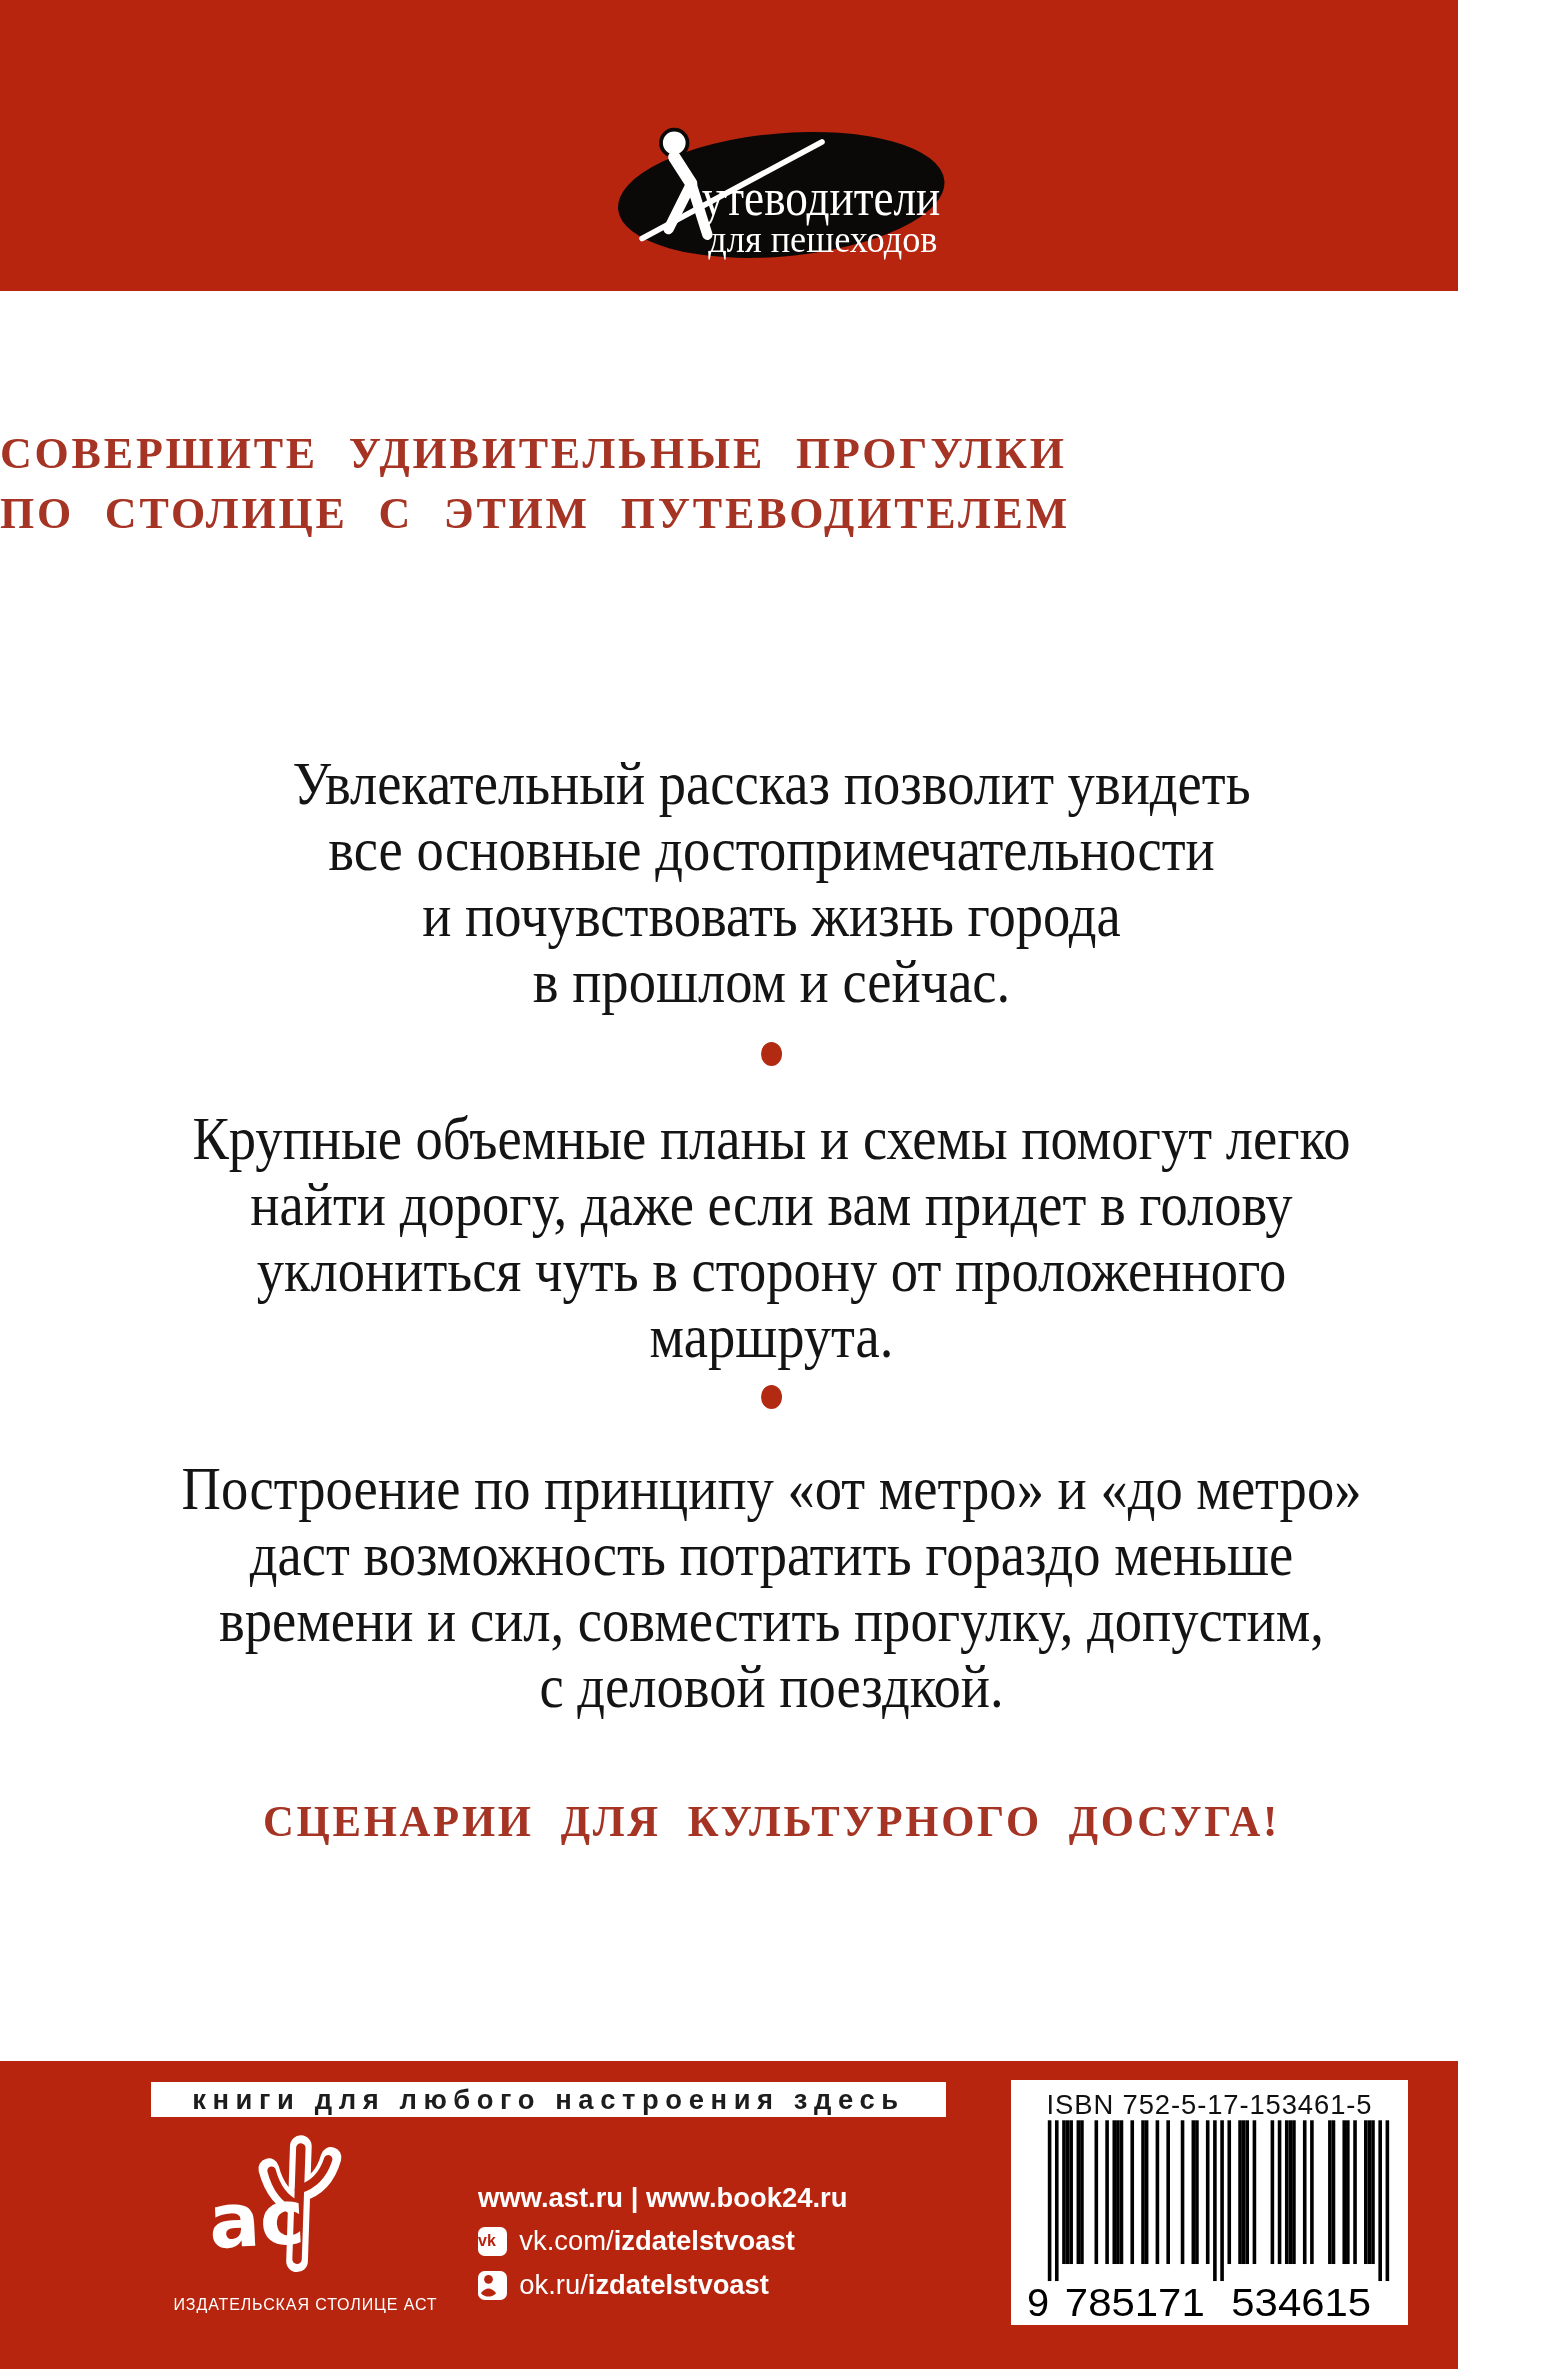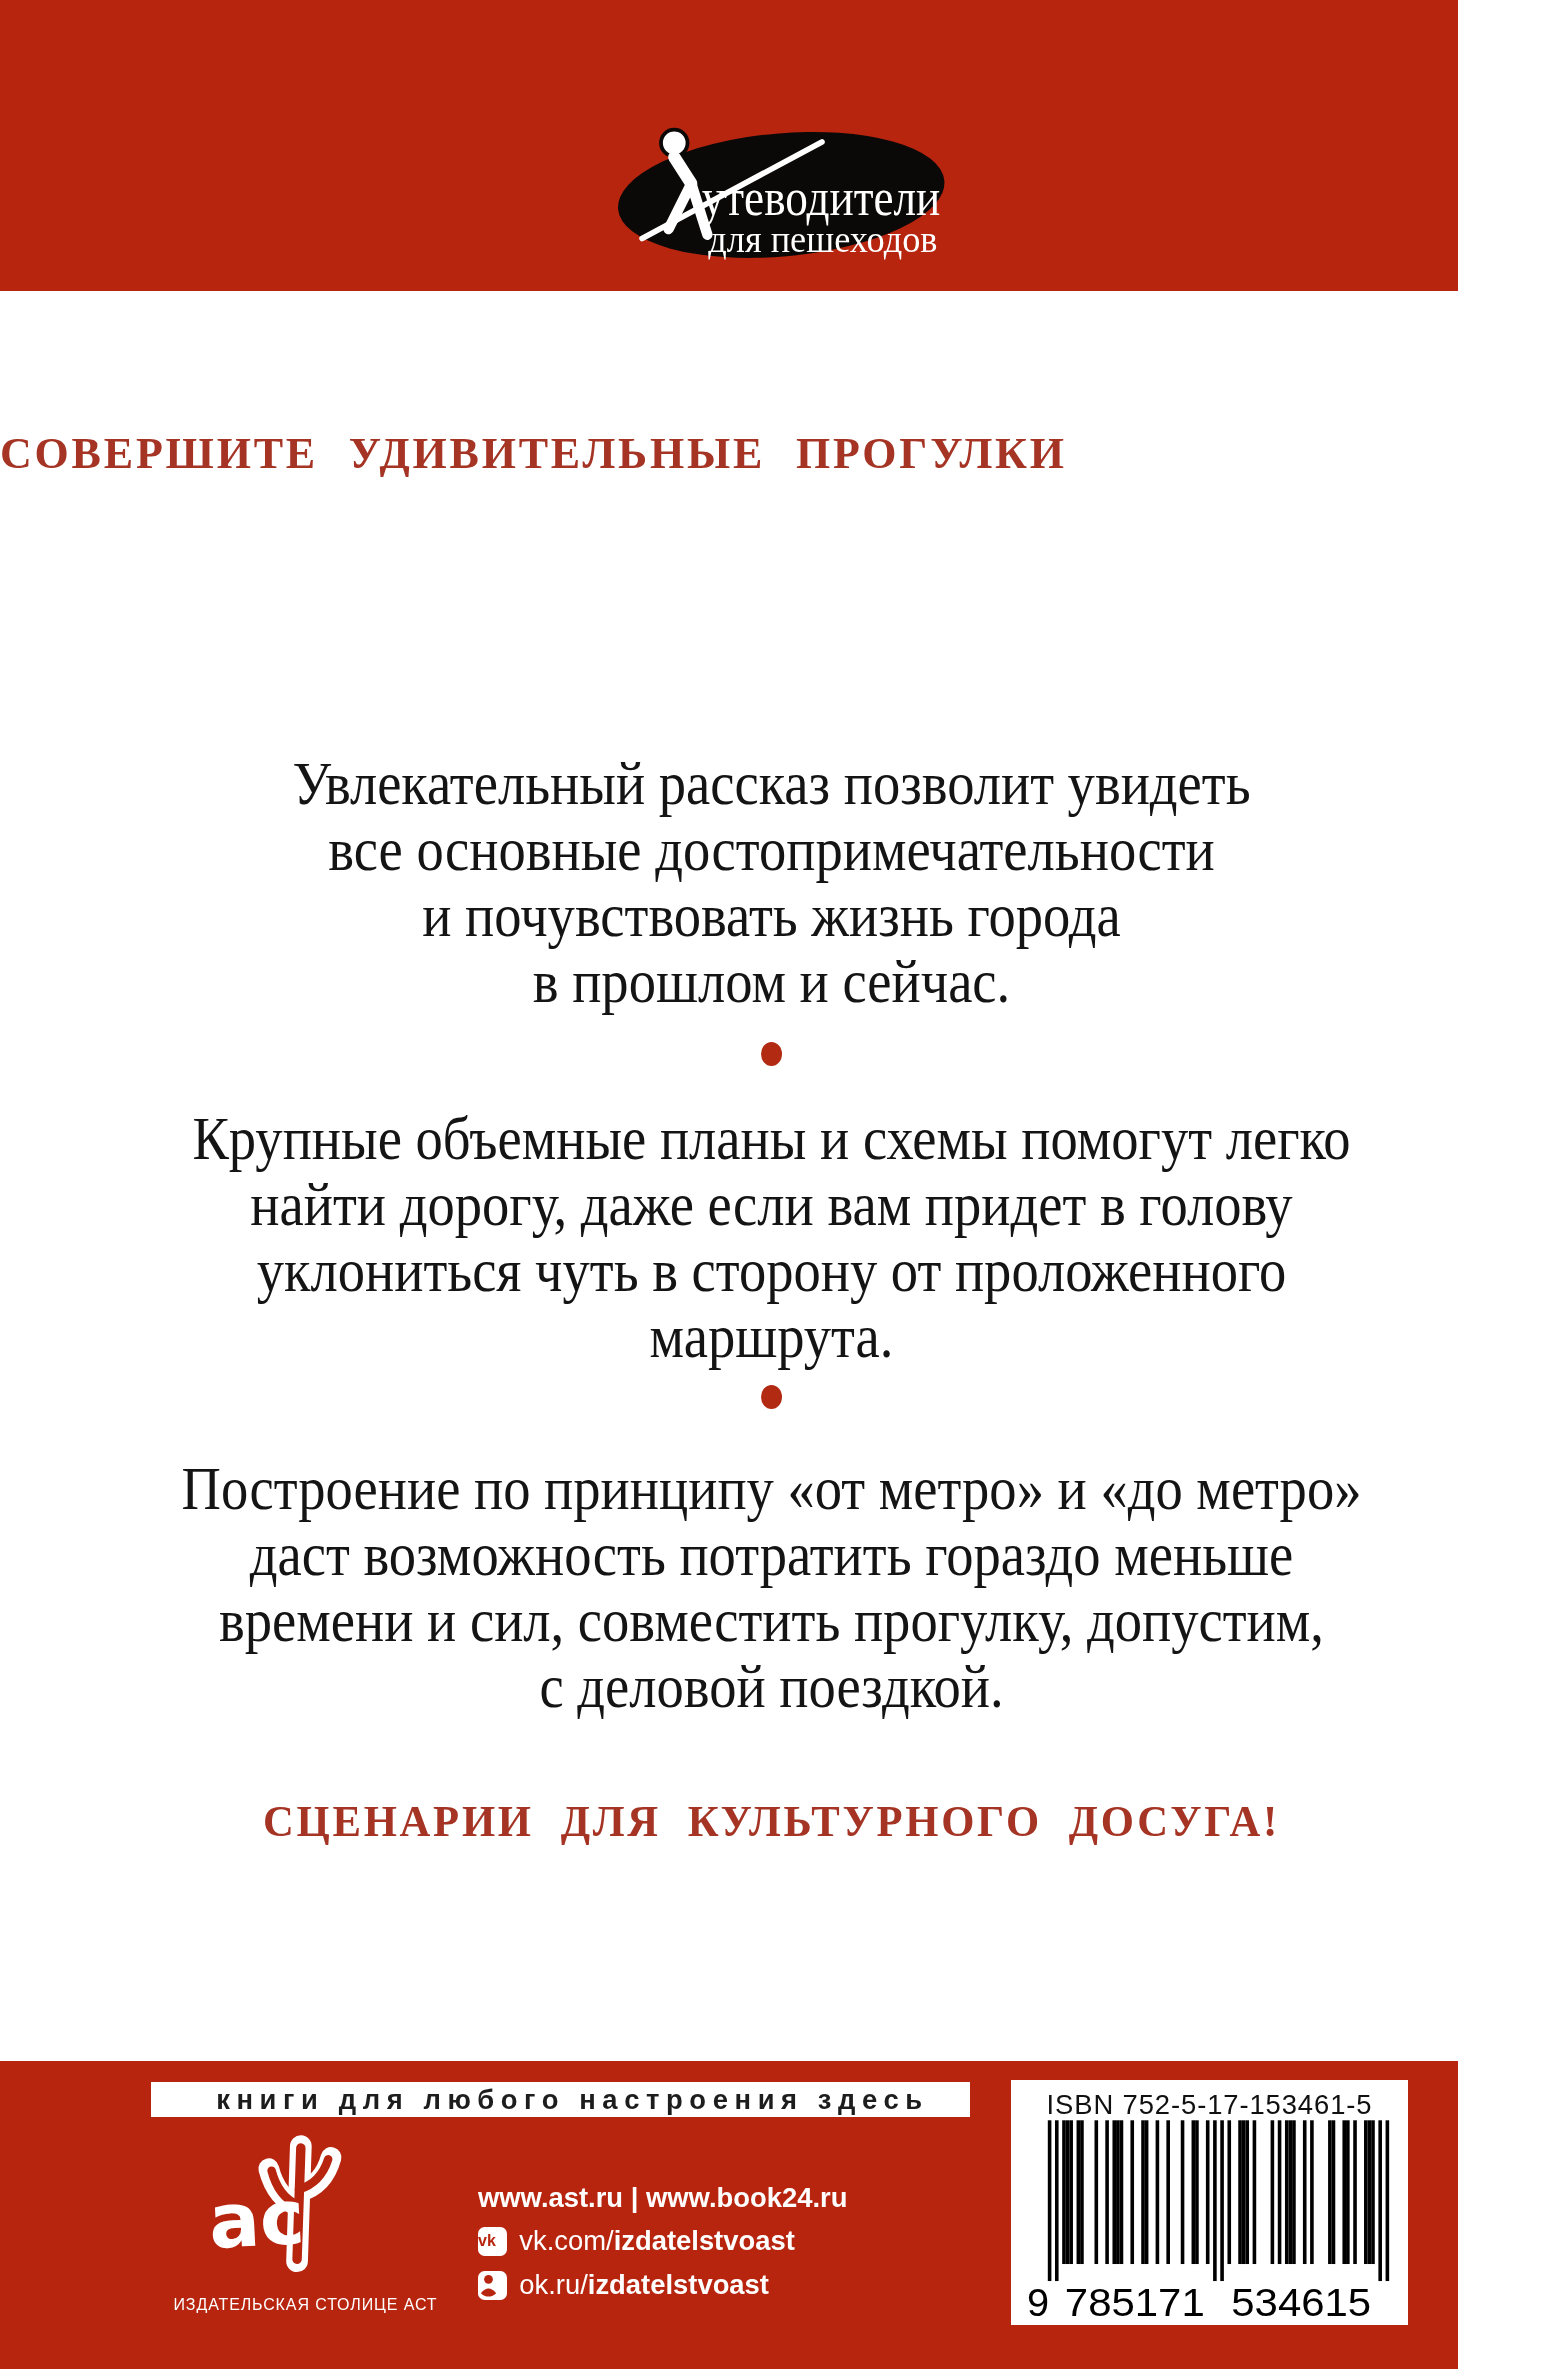--- a/index.html
+++ b/index.html
@@ -75,6 +75,7 @@
 
   <div class="headline">
     <div>СОВЕРШИТЕ УДИВИТЕЛЬНЫЕ ПРОГУЛКИ</div>
+    <div>ПО СТОЛИЦЕ С ЭТИМ ПУТЕВОДИТЕЛЕМ</div>
   </div>
 
   <div class="para p1">

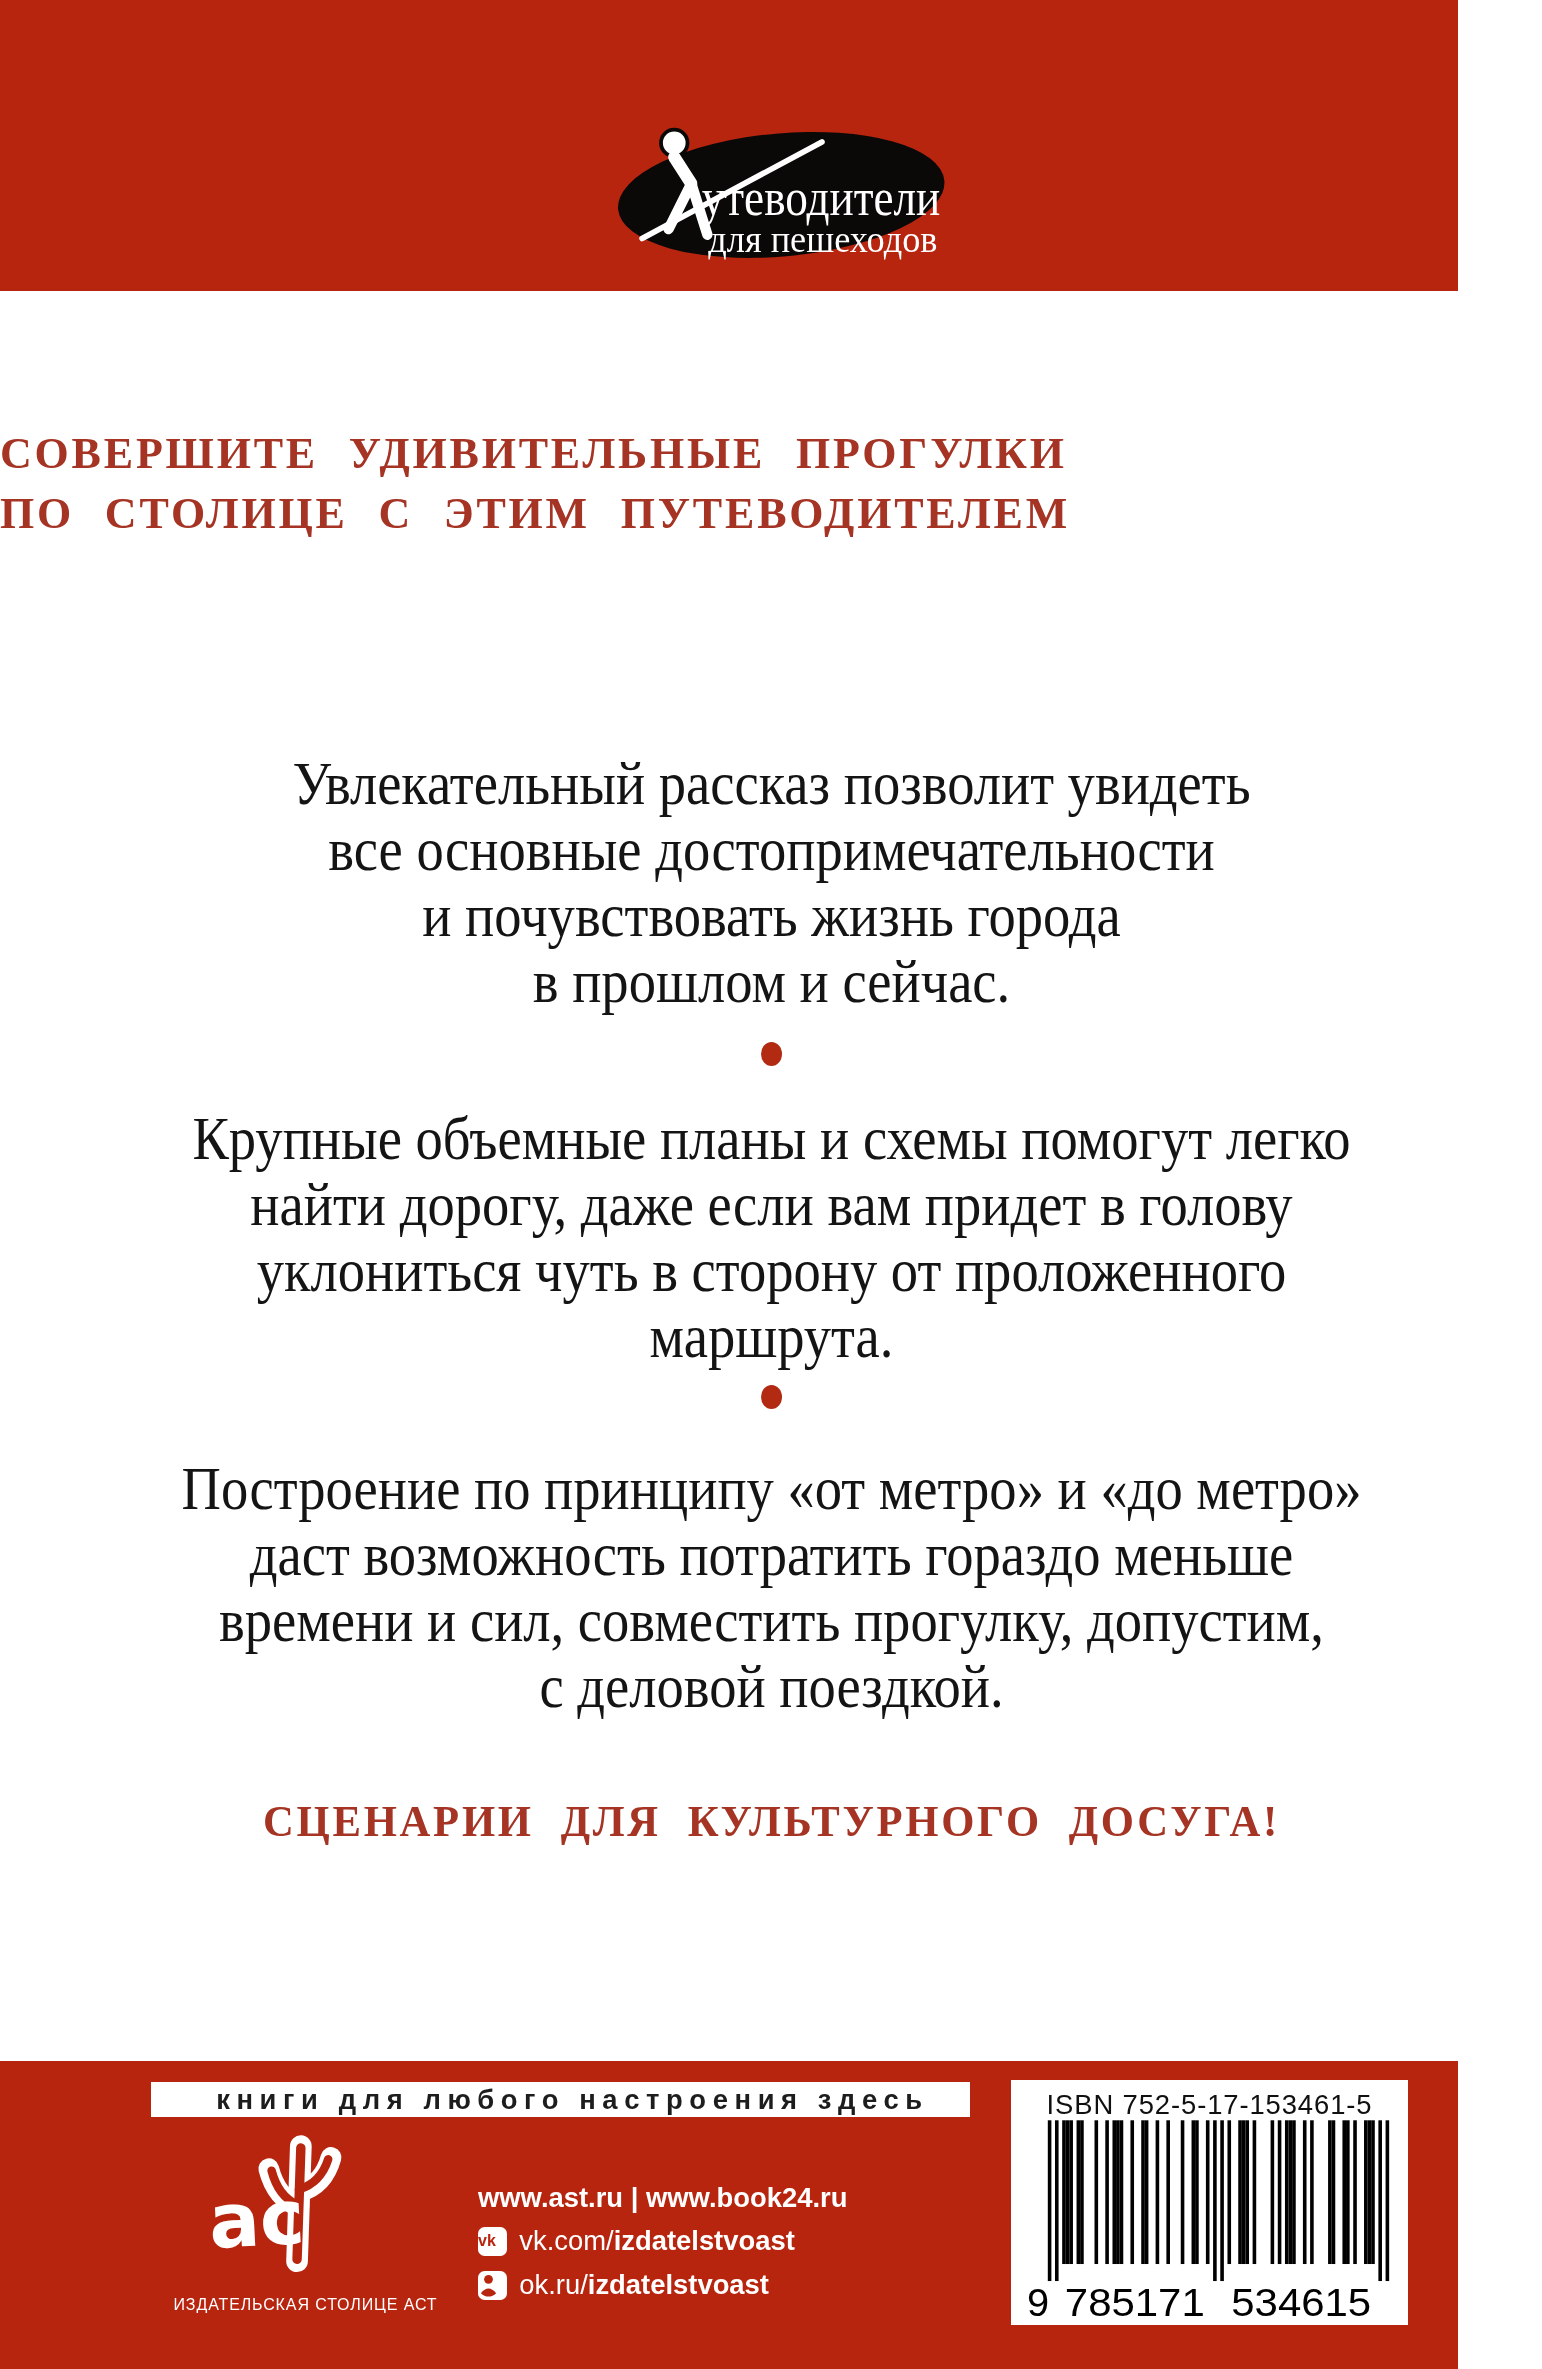--- a/index.html
+++ b/index.html
@@ -30,7 +30,7 @@
   .strip{position:absolute;left:151px;top:2082px;width:795px;height:35px;background:#fff;
          display:flex;align-items:center;justify-content:center;
          font-family:"Liberation Sans","DejaVu Sans",sans-serif;font-weight:bold;
-         font-size:27.4px;letter-spacing:6.6px;color:#1d1d1d;white-space:nowrap;padding-left:24px;}
+         font-size:27.4px;letter-spacing:6.6px;color:#1d1d1d;white-space:nowrap;}
   .ast-logo-svg{position:absolute;left:189px;top:2131px;width:218px;height:151px;overflow:visible;}
   .ast-tagline{position:absolute;left:173px;top:2296px;width:265px;text-align:center;color:#fff;
                font-family:"Liberation Sans","DejaVu Sans",sans-serif;font-size:16px;letter-spacing:0.9px;}

